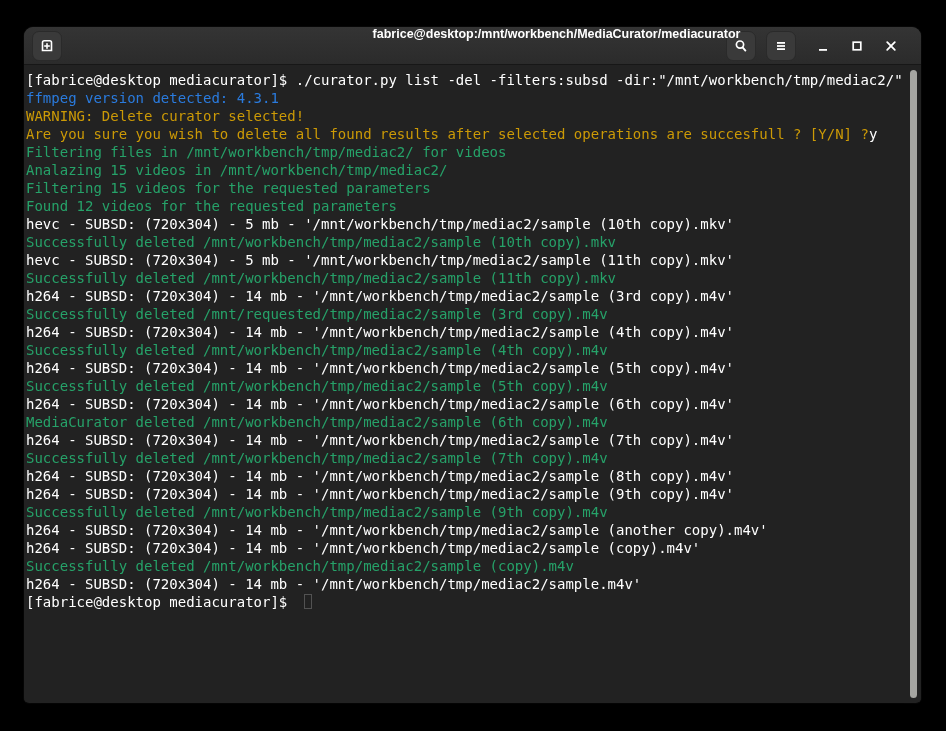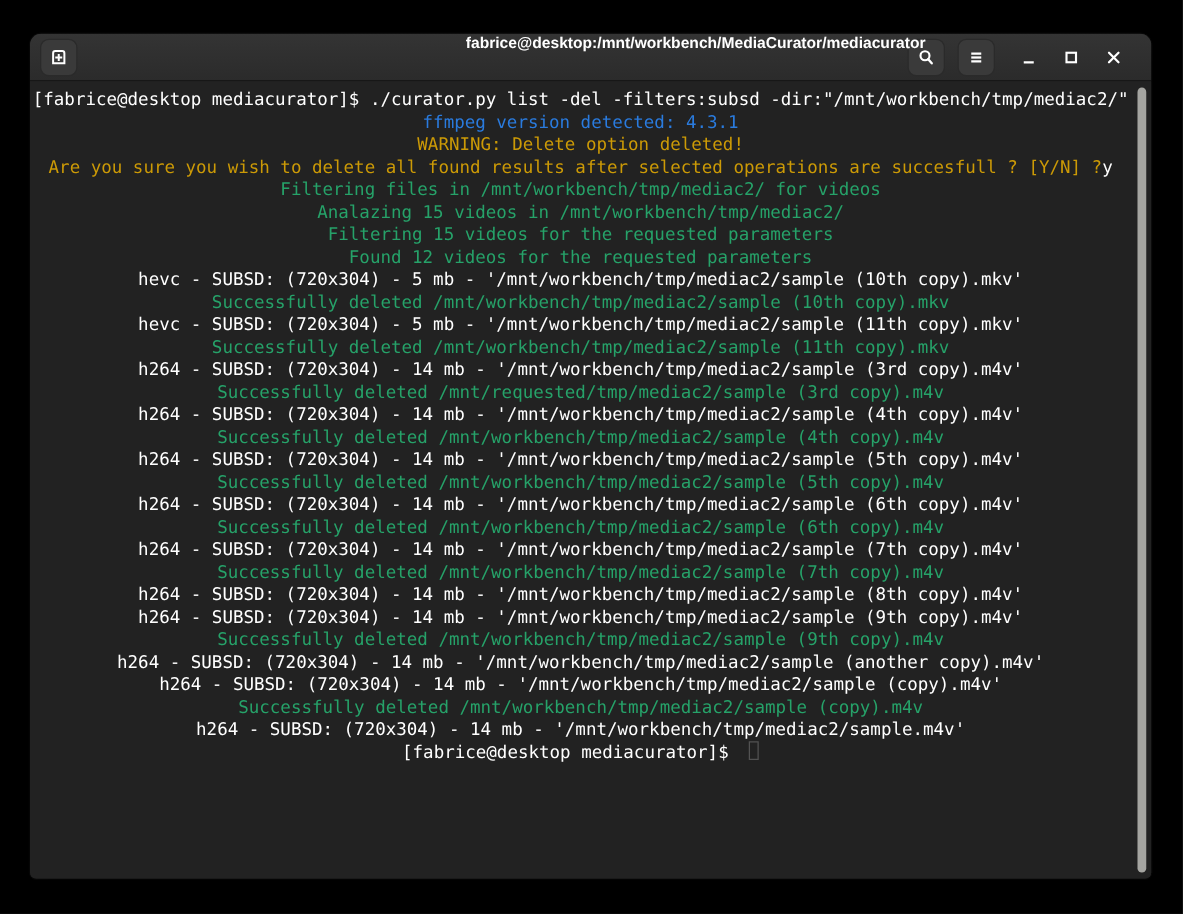--- a/index.html
+++ b/index.html
@@ -18,7 +18,6 @@
     border-radius: 9px 9px 5px 5px;
     box-shadow: 0 3px 18px rgba(0,0,0,0.85), 0 0 0 1px #0a0a0a;
     overflow: hidden;
-    text-align: center;
   }
   .headerbar {
     position: relative;

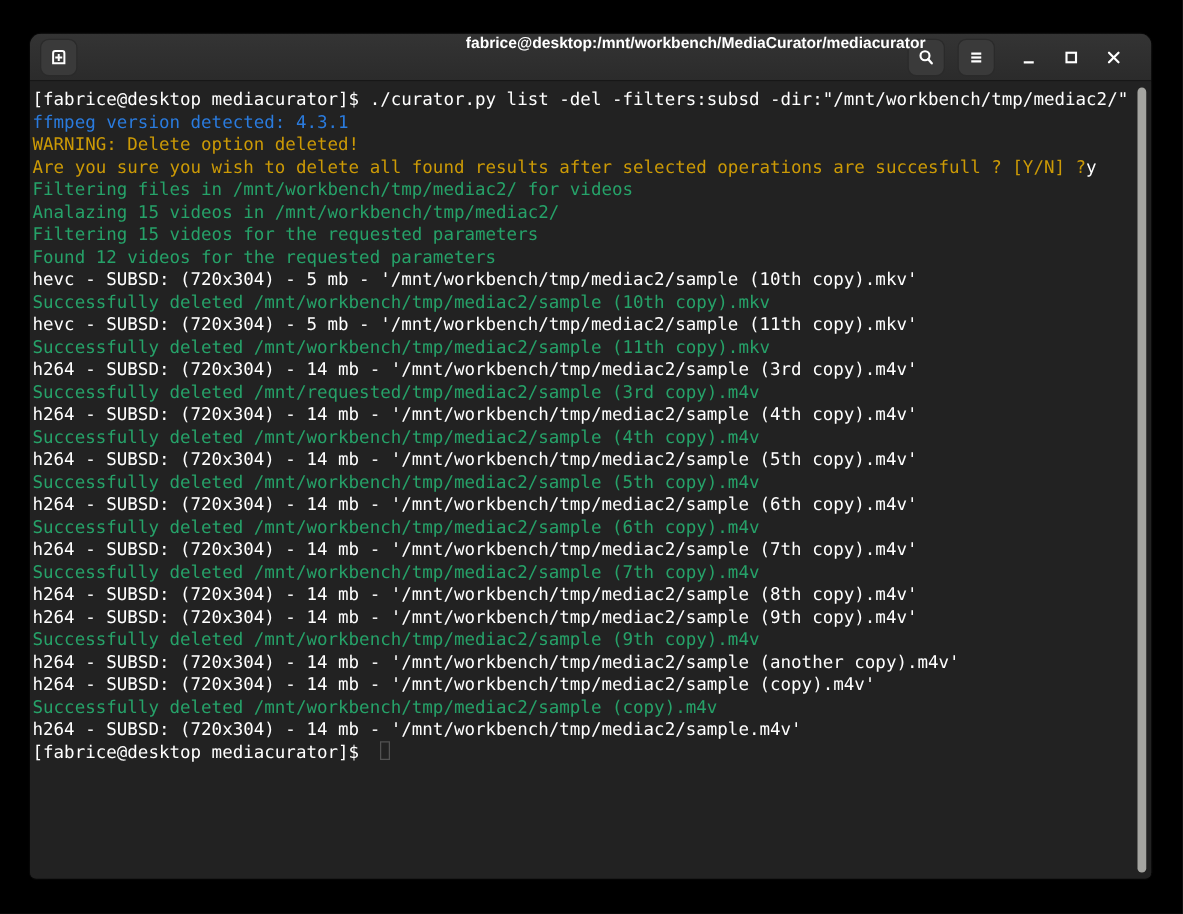--- a/index.html
+++ b/index.html
@@ -164,7 +164,7 @@
     <div>
         <div class="tline"><span class="c-fg">[fabrice@desktop mediacurator]$ ./curator.py list -del -filters:subsd -dir:"/mnt/workbench/tmp/mediac2/"</span></div>
         <div class="tline"><span class="c-blue">ffmpeg version detected: 4.3.1</span></div>
-        <div class="tline"><span class="c-yellow">WARNING: Delete option deleted!</span></div>
+        <div class="tline"><span class="c-yellow">WARNING: Delete curator selected!</span></div>
         <div class="tline"><span class="c-yellow">Are you sure you wish to delete all found results after selected operations are succesfull ? [Y/N] ?</span><span class="c-fg">y</span></div>
         <div class="tline"><span class="c-green">Filtering files in /mnt/workbench/tmp/mediac2/ for videos</span></div>
         <div class="tline"><span class="c-green">Analazing 15 videos in /mnt/workbench/tmp/mediac2/</span></div>

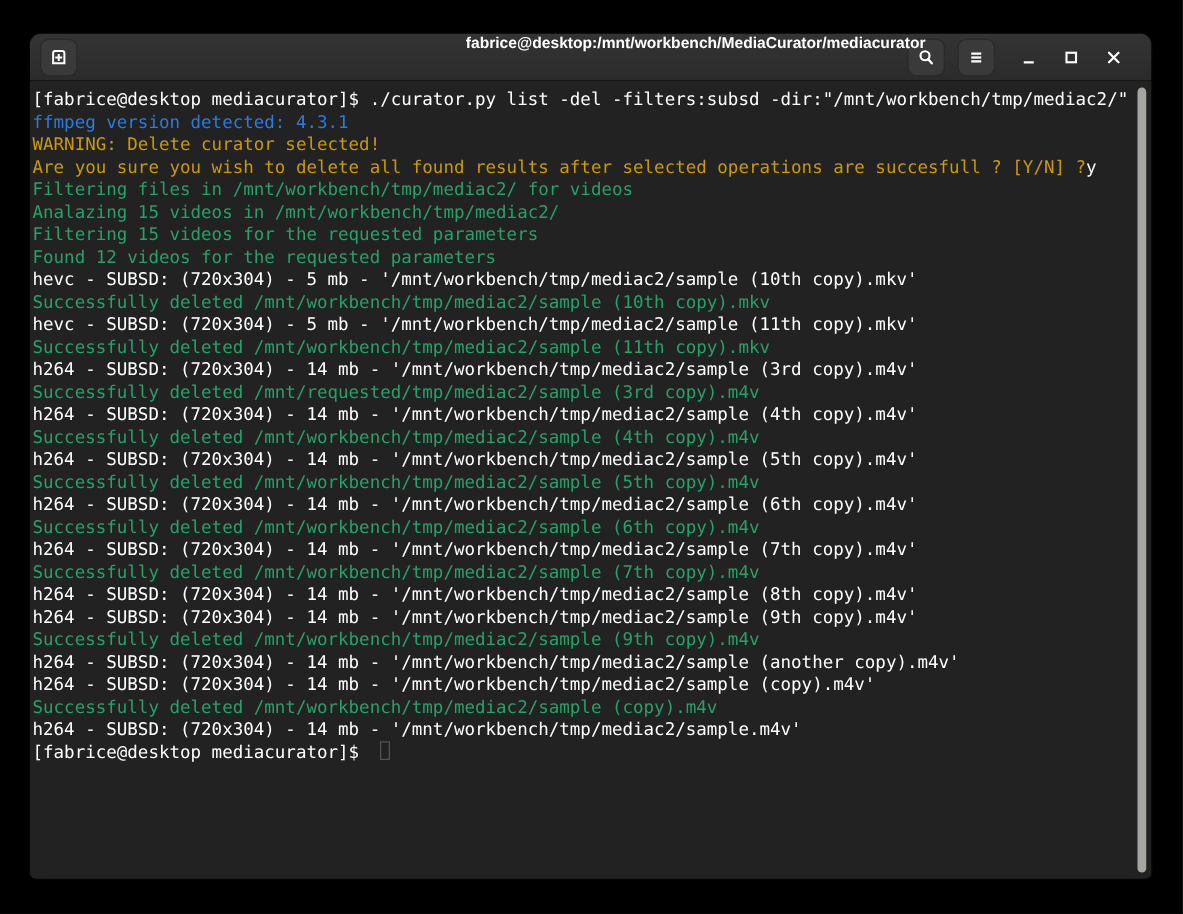--- a/index.html
+++ b/index.html
@@ -181,7 +181,7 @@
         <div class="tline"><span class="c-fg">h264 - SUBSD: (720x304) - 14 mb - '/mnt/workbench/tmp/mediac2/sample (5th copy).m4v'</span></div>
         <div class="tline"><span class="c-green">Successfully deleted /mnt/workbench/tmp/mediac2/sample (5th copy).m4v</span></div>
         <div class="tline"><span class="c-fg">h264 - SUBSD: (720x304) - 14 mb - '/mnt/workbench/tmp/mediac2/sample (6th copy).m4v'</span></div>
-        <div class="tline"><span class="c-green">Successfully deleted /mnt/workbench/tmp/mediac2/sample (6th copy).m4v</span></div>
+        <div class="tline"><span class="c-green">MediaCurator deleted /mnt/workbench/tmp/mediac2/sample (6th copy).m4v</span></div>
         <div class="tline"><span class="c-fg">h264 - SUBSD: (720x304) - 14 mb - '/mnt/workbench/tmp/mediac2/sample (7th copy).m4v'</span></div>
         <div class="tline"><span class="c-green">Successfully deleted /mnt/workbench/tmp/mediac2/sample (7th copy).m4v</span></div>
         <div class="tline"><span class="c-fg">h264 - SUBSD: (720x304) - 14 mb - '/mnt/workbench/tmp/mediac2/sample (8th copy).m4v'</span></div>

